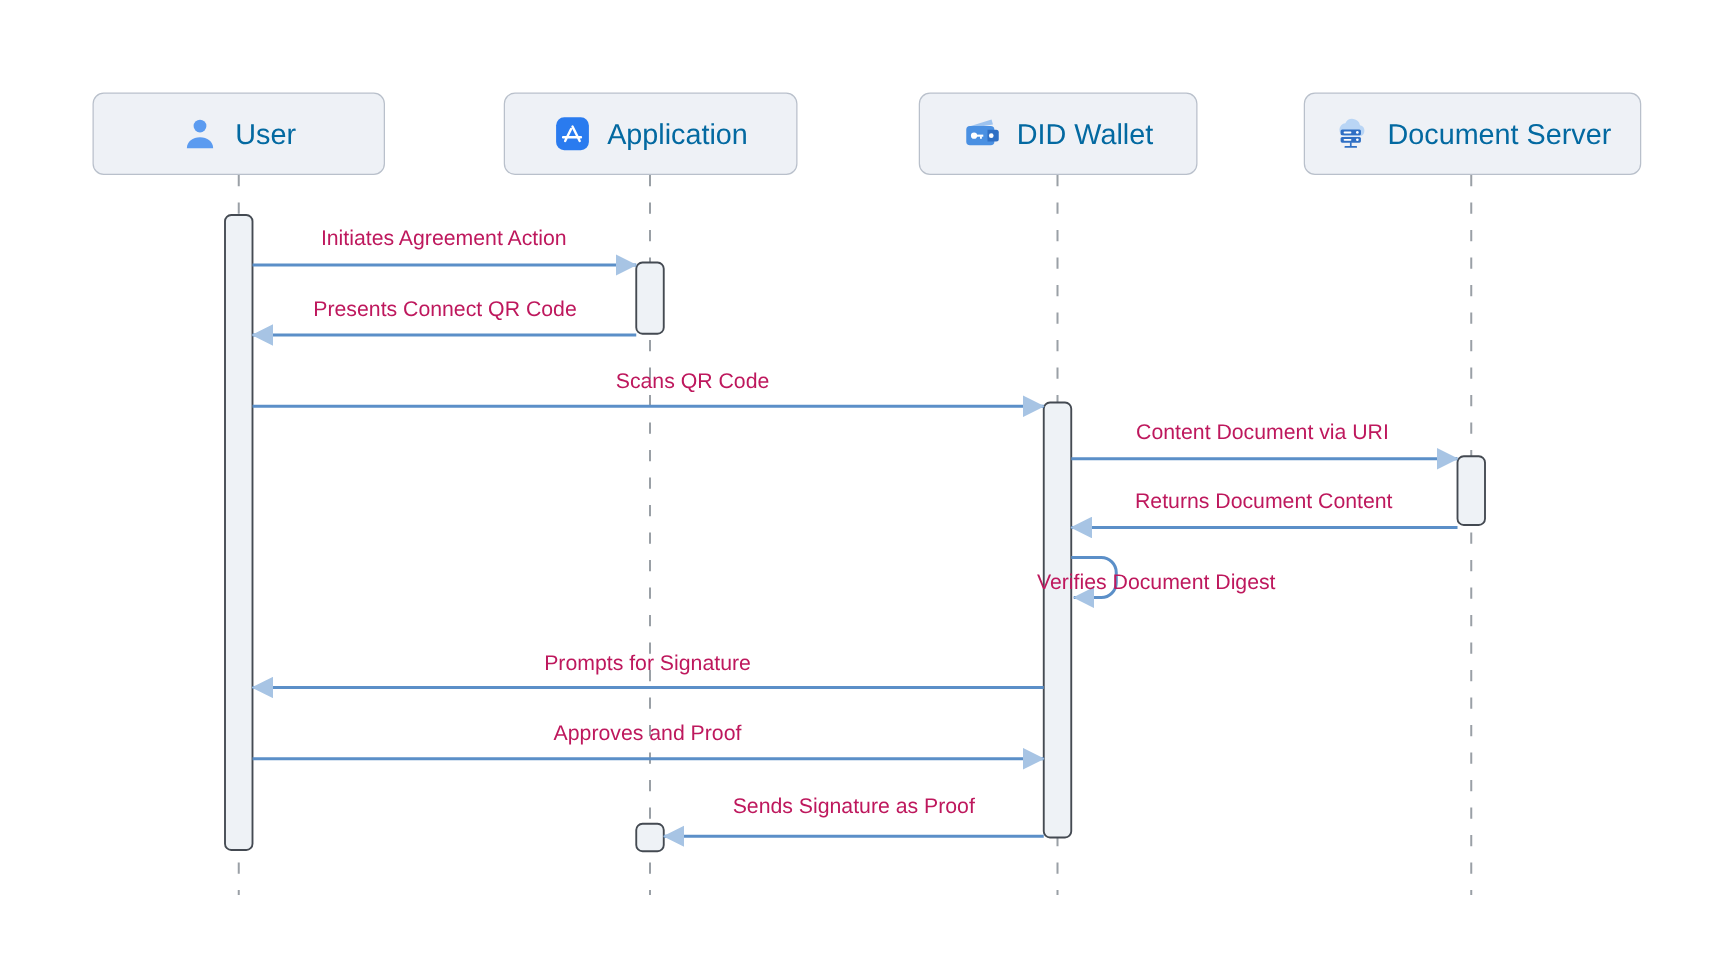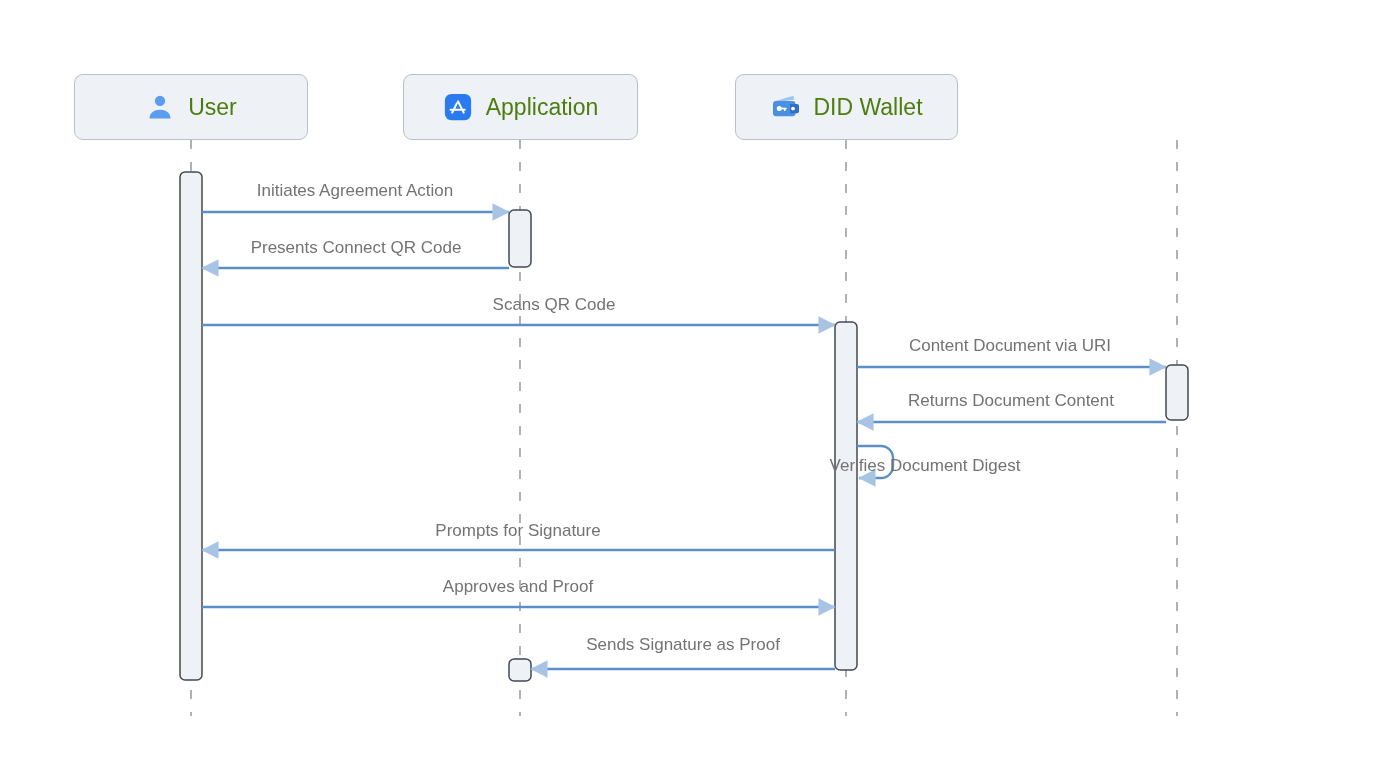--- a/index.html
+++ b/index.html
@@ -46,7 +46,7 @@
   }
   .participant-label {
     font-size: 23px;
-    color: #4d7c0f;
+    color: #0369a1;
     line-height: 1;
     white-space: nowrap;
   }

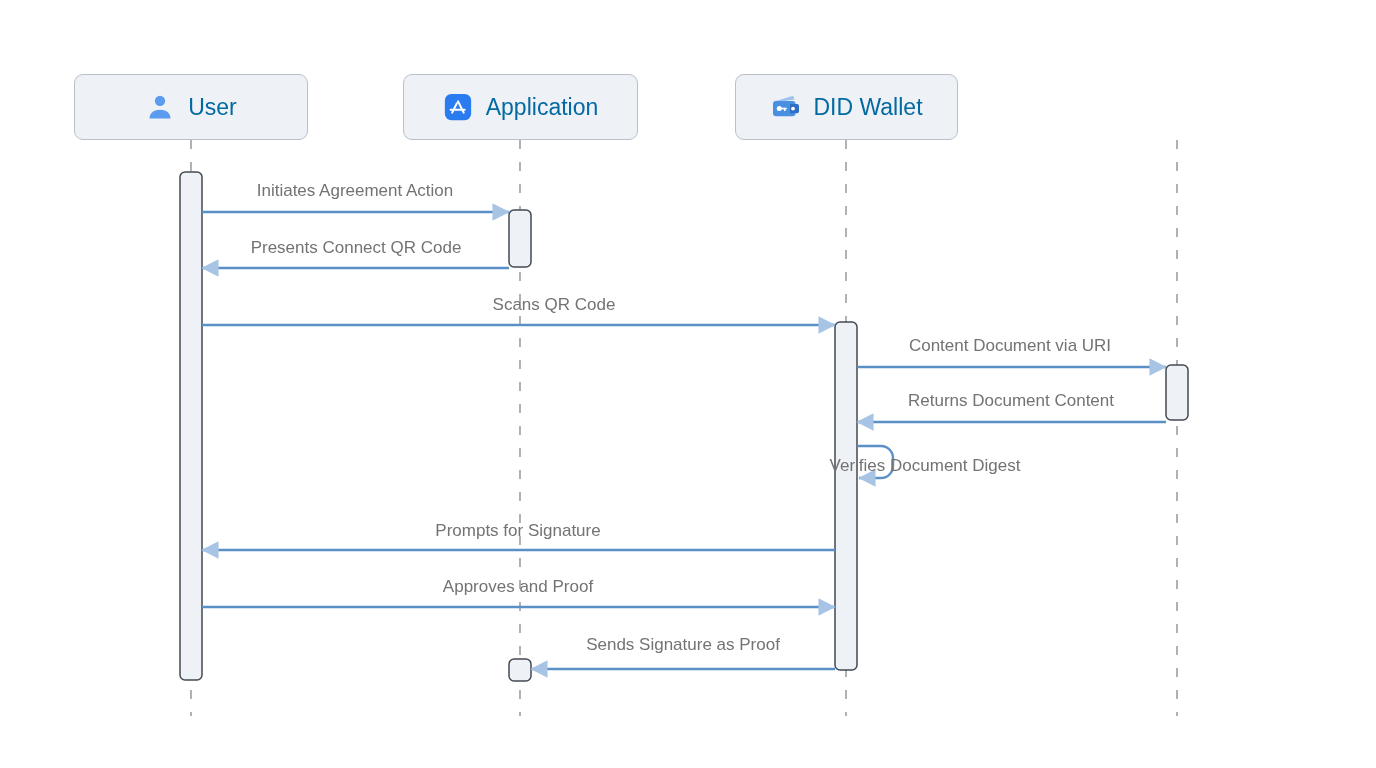--- a/index.html
+++ b/index.html
@@ -137,6 +137,19 @@
     <span class="participant-label">DID Wallet</span>
   </div>
 
+  <div class="participant" style="left:1043px; top:74px; width:270px;">
+    <svg class="p-icon" viewBox="0 0 24 24">
+      <path d="M7.0 13.6 a4.2 4.2 0 0 1 0.4 -8.3 a5.0 5.0 0 0 1 9.4 1.2 a3.6 3.6 0 0 1 -0.4 7.1 z" fill="#b9d5f5"></path>
+      <rect x="4.4" y="9.3" width="13.0" height="3.7" rx="1.0" fill="#2f6fc4"></rect>
+      <rect x="4.4" y="14.0" width="13.0" height="3.7" rx="1.0" fill="#2f6fc4"></rect>
+      <rect x="6.3" y="10.6" width="5.0" height="1.2" rx="0.6" fill="#ffffff"></rect>
+      <rect x="6.3" y="15.3" width="5.0" height="1.2" rx="0.6" fill="#ffffff"></rect>
+      <circle cx="15.1" cy="11.15" r="0.85" fill="#ffffff"></circle>
+      <circle cx="15.1" cy="15.85" r="0.85" fill="#ffffff"></circle>
+      <path d="M10.9 17.9 v2.1 M7.4 20.4 h7.0" stroke="#2f6fc4" stroke-width="1.1" stroke-linecap="round" fill="none"></path>
+    </svg>
+    <span class="participant-label">Document Server</span>
+  </div>
 
   <div id="msg-labels">
       <div class="msg-label" style="left: 355px; top: 182px;">Initiates Agreement Action</div>

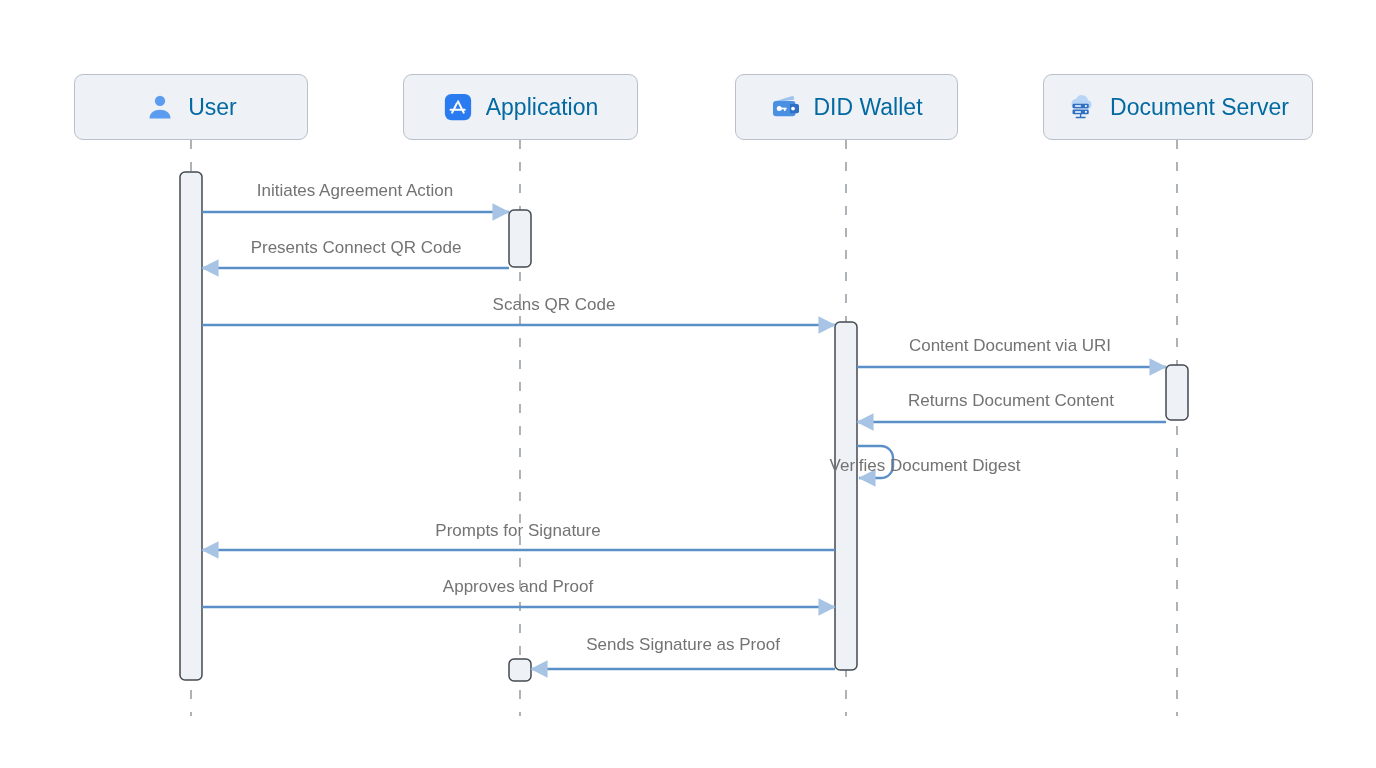--- a/index.html
+++ b/index.html
@@ -61,7 +61,7 @@
   .msg-label {
     position: absolute;
     font-size: 17px;
-    color: #737373;
+    color: #be185d;
     white-space: nowrap;
     line-height: 1;
     transform: translate(-50%, 0);

